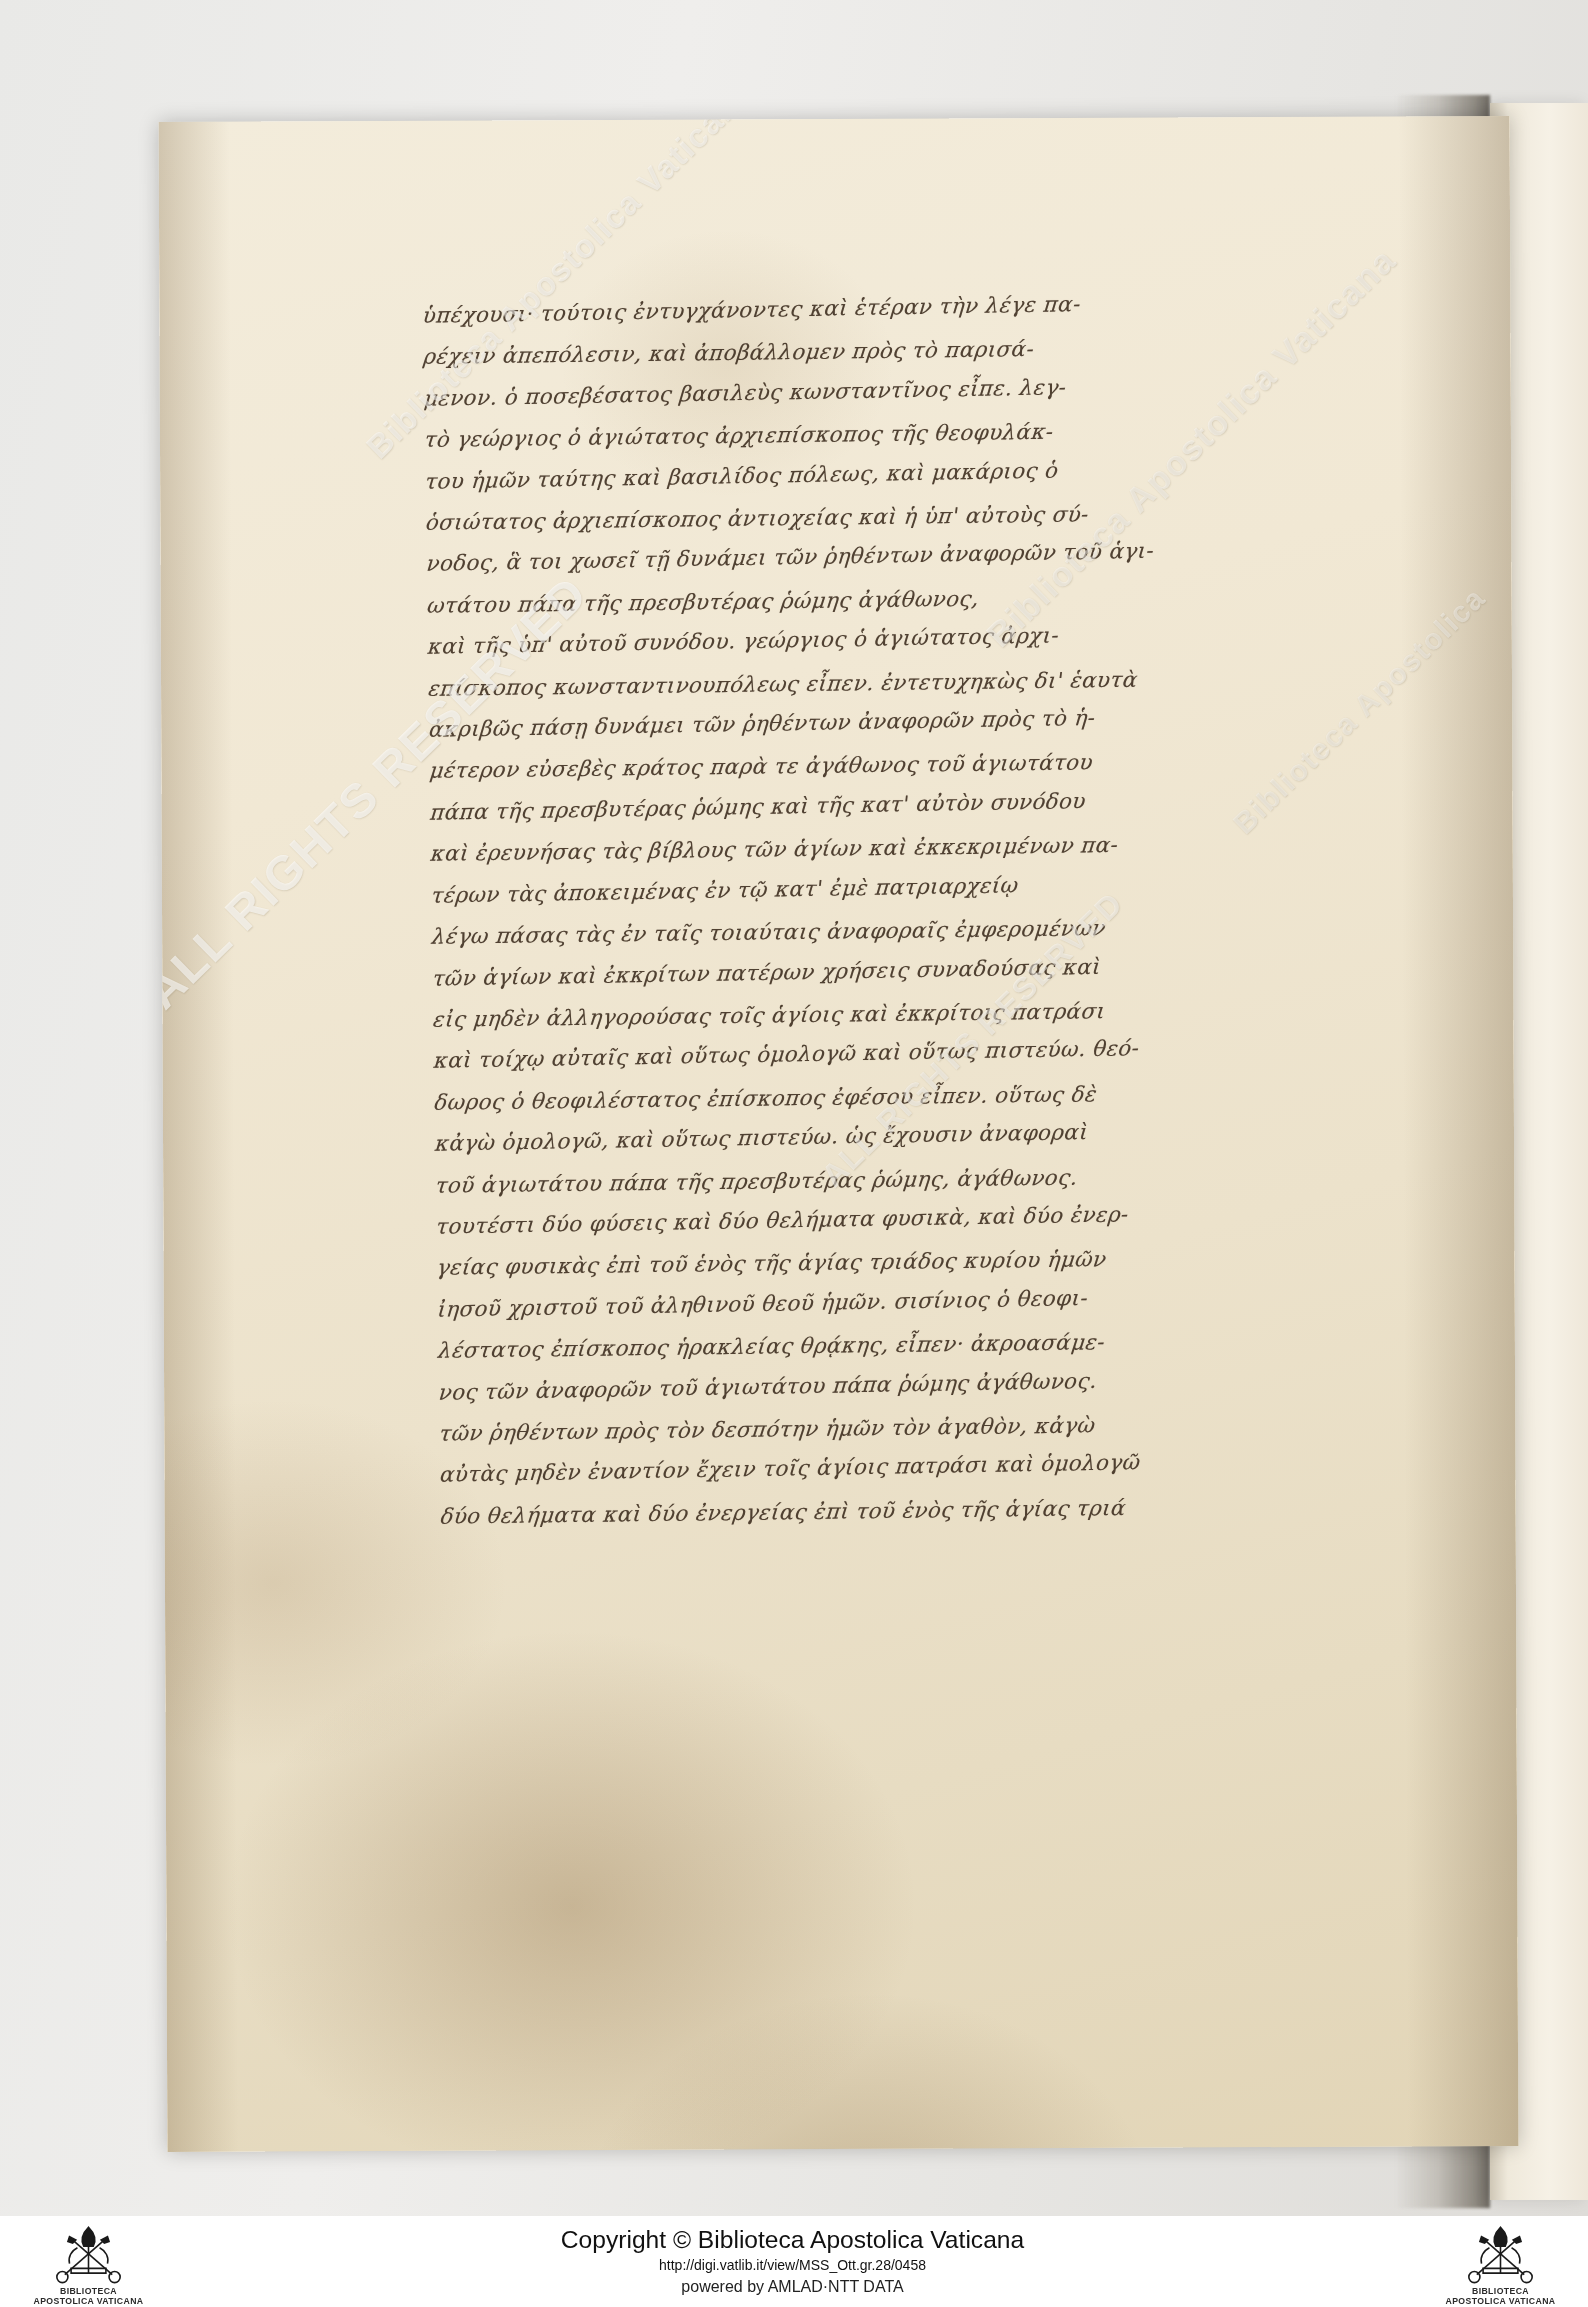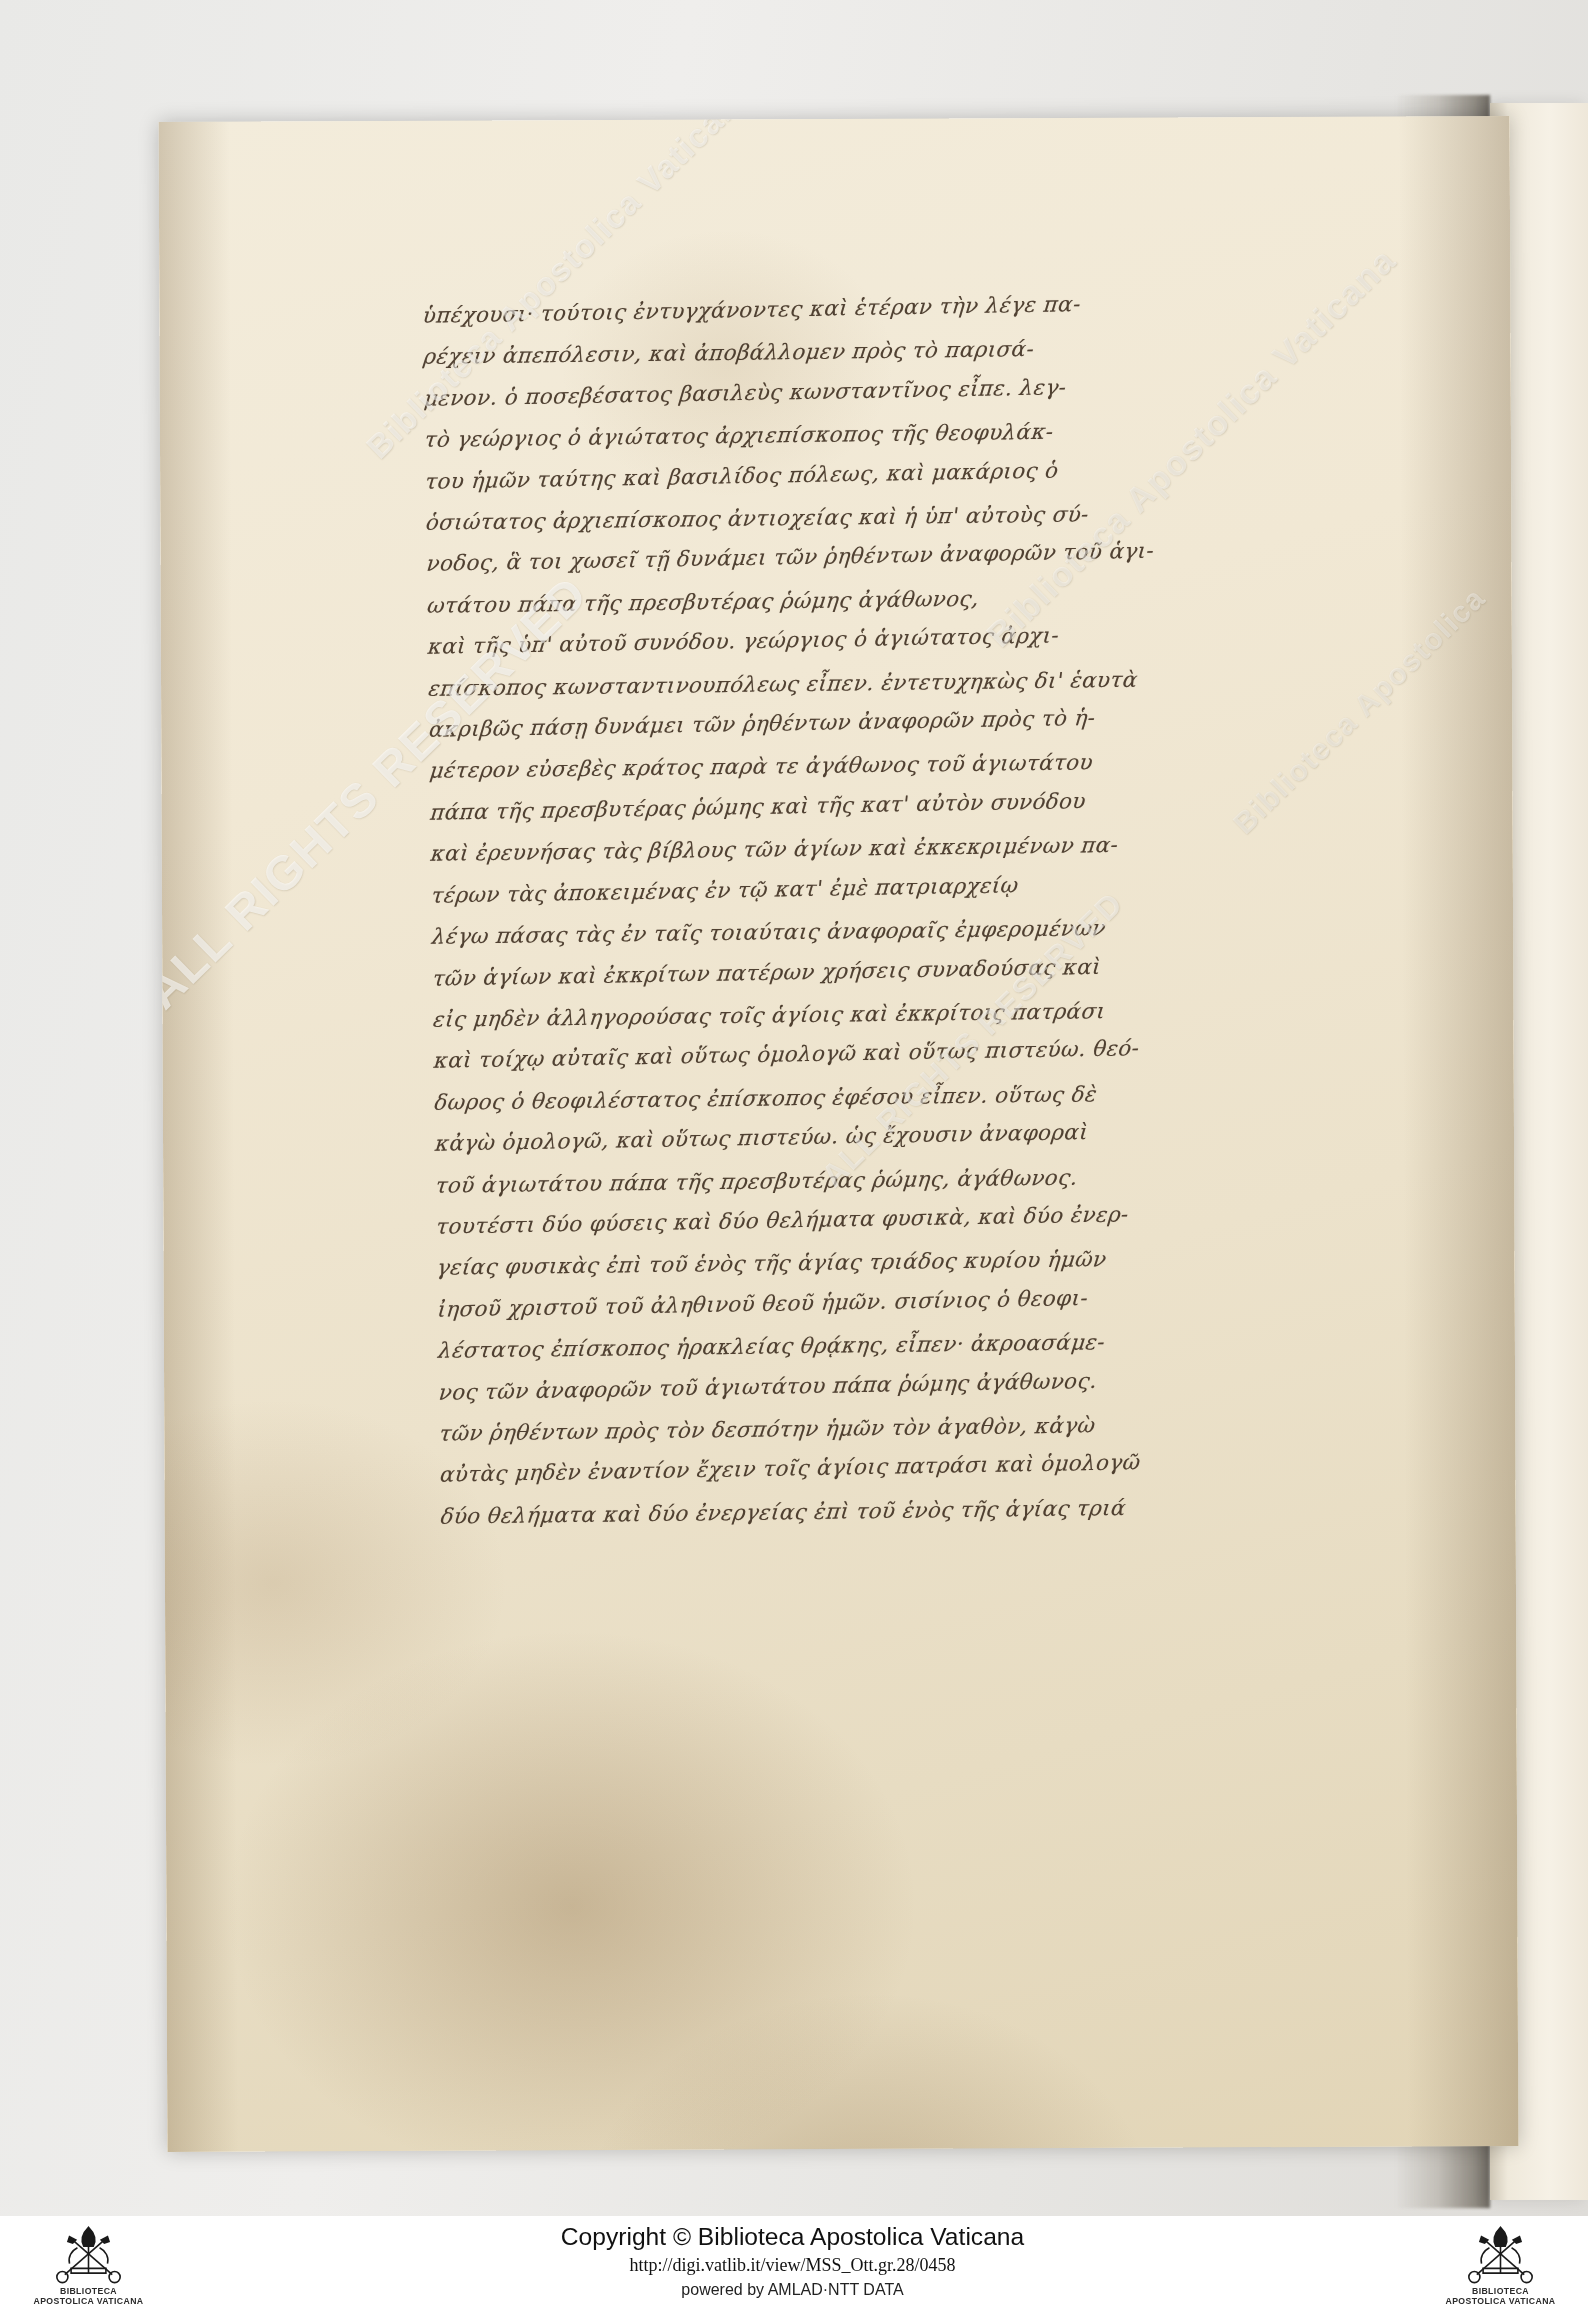--- a/index.html
+++ b/index.html
@@ -189,11 +189,10 @@
     color: #111111;
   }
   #url-line {
-    font-size: 18px;
+    font-size: 14px;
     line-height: 1.3;
     color: #111111;
     margin-top: 2.4px;
-    font-family: Liberation Serif, serif;
   }
   #powered-line {
     font-size: 16px;

